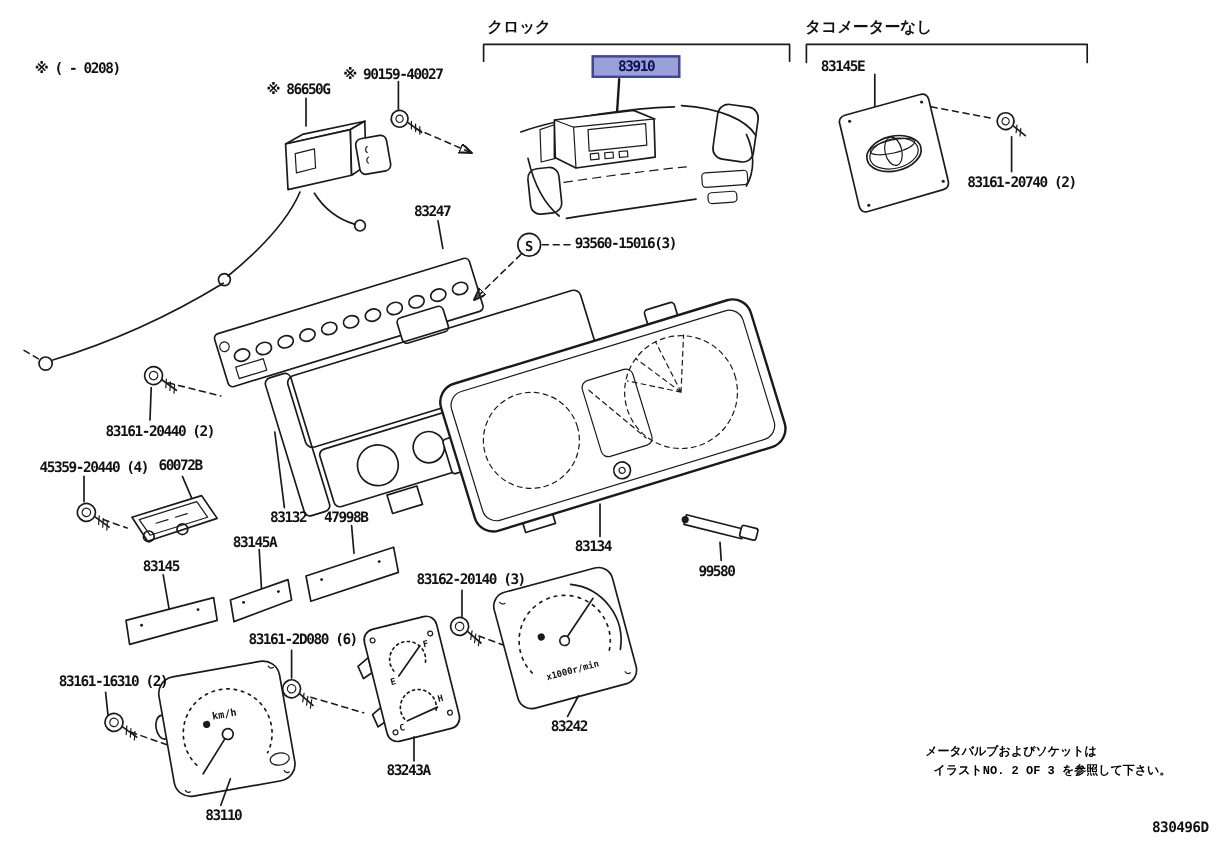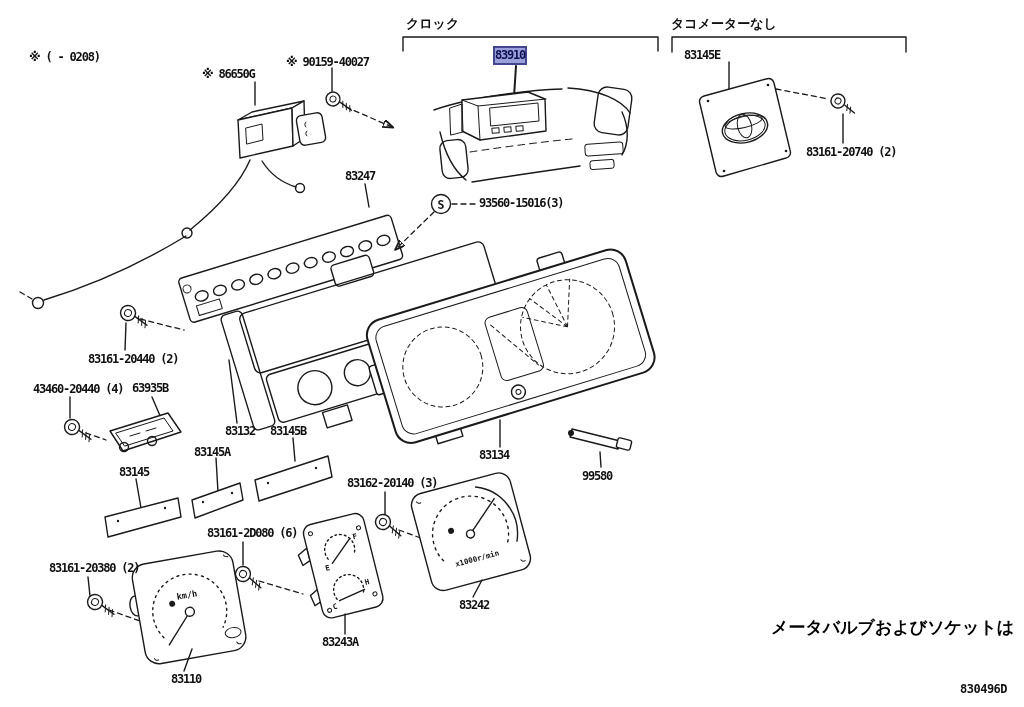--- a/index.html
+++ b/index.html
@@ -18,7 +18,7 @@
   .svgt{fill:#111;stroke:none;font-family:"DejaVu Sans Mono",monospace;font-weight:bold;}
   .lbl{position:absolute;font-size:12px;font-weight:bold;letter-spacing:-1.2px;
        color:#111;white-space:nowrap;line-height:14px;}
-  .jp{font-family:Liberation Serif, serif;font-size:13px;letter-spacing:0;}
+  .jp{font-family:Liberation Mono, monospace;font-size:13px;letter-spacing:0;}
   .hl{background:#9aa1da;border:2px solid #42468f;color:#0e0e52;padding:0 0;line-height:15px;}
   .note{font-size:17px;font-weight:bold;letter-spacing:0;line-height:15px;}
 </style>

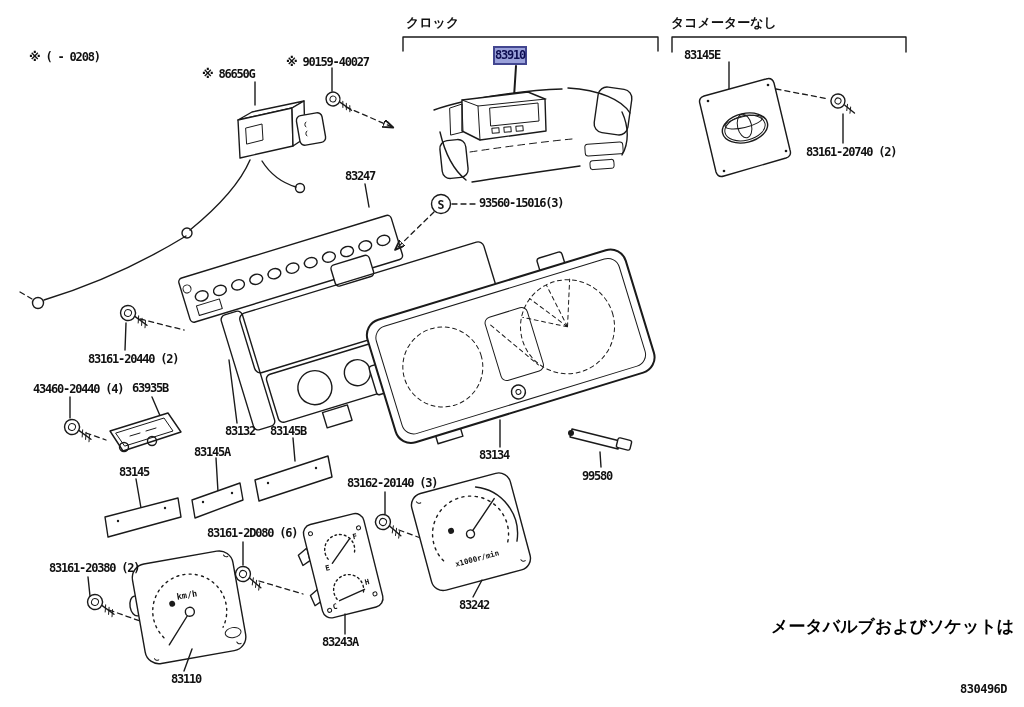--- a/index.html
+++ b/index.html
@@ -19,7 +19,7 @@
   .lbl{position:absolute;font-size:12px;font-weight:bold;letter-spacing:-1.2px;
        color:#111;white-space:nowrap;line-height:14px;}
   .jp{font-family:Liberation Mono, monospace;font-size:13px;letter-spacing:0;}
-  .hl{background:#9aa1da;border:2px solid #42468f;color:#0e0e52;padding:0 0;line-height:15px;}
+  .hl{background:#9aa1da;border:2px solid #42468f;color:#0e0e52;padding:0 20px;line-height:15px;}
   .note{font-size:17px;font-weight:bold;letter-spacing:0;line-height:15px;}
 </style>
 </head>

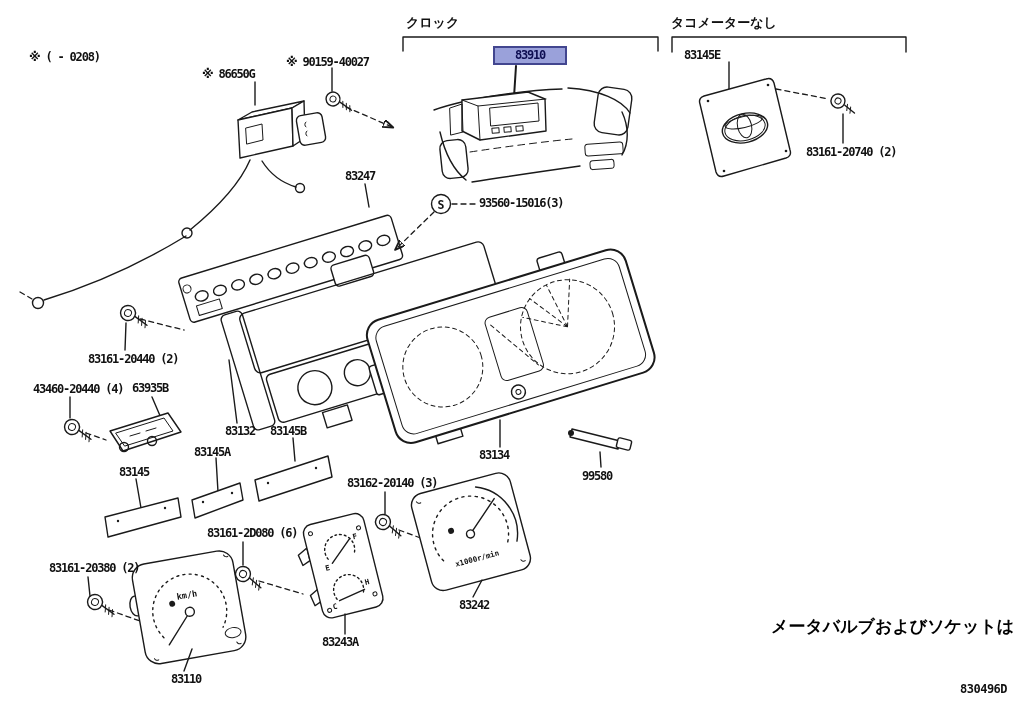--- a/index.html
+++ b/index.html
@@ -312,7 +312,7 @@
 </svg>
 
 <div class="lbl" style="left:29px;top:50px">※ (    - 0208)</div>
-<div class="lbl" style="left:202px;top:67px">※ 86650G</div>
+<div class="lbl" style="left:222px;top:67px">※ 86650G</div>
 <div class="lbl" style="left:286px;top:55px">※ 90159-40027</div>
 
 <div class="lbl jp" style="left:406px;top:17px">クロック</div>

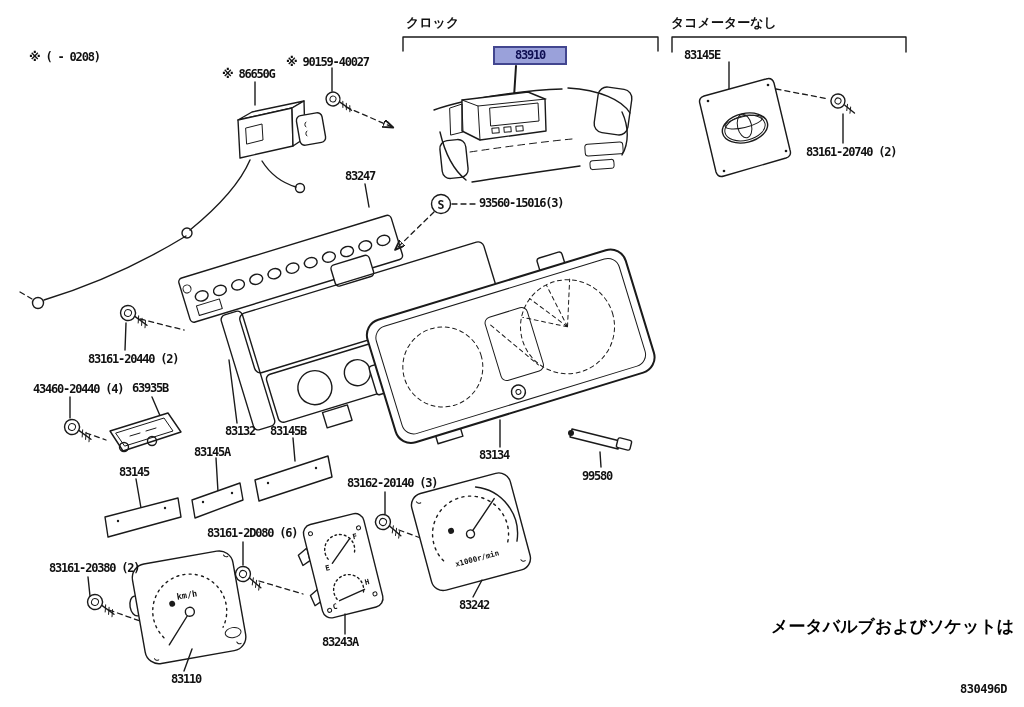--- a/index.html
+++ b/index.html
@@ -326,7 +326,7 @@
 <div class="lbl" style="left:479px;top:196px">93560-15016(3)</div>
 
 <div class="lbl" style="left:88px;top:352px">83161-20440 (2)</div>
-<div class="lbl" style="left:33px;top:382px">43460-20440 (4)</div>
+<div class="lbl" style="left:33px;top:382px">45359-20440 (4)</div>
 <div class="lbl" style="left:132px;top:381px">63935B</div>
 
 <div class="lbl" style="left:225px;top:424px">83132</div>

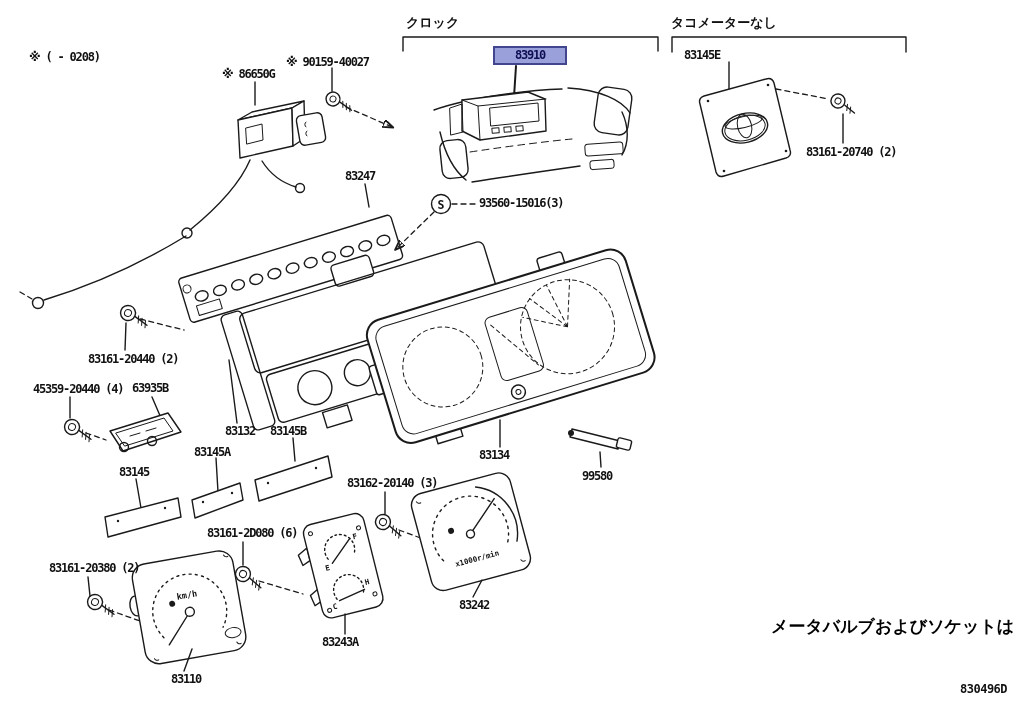--- a/index.html
+++ b/index.html
@@ -327,7 +327,7 @@
 
 <div class="lbl" style="left:88px;top:352px">83161-20440 (2)</div>
 <div class="lbl" style="left:33px;top:382px">45359-20440 (4)</div>
-<div class="lbl" style="left:132px;top:381px">63935B</div>
+<div class="lbl" style="left:132px;top:381px">60072B</div>
 
 <div class="lbl" style="left:225px;top:424px">83132</div>
 <div class="lbl" style="left:270px;top:424px">83145B</div>

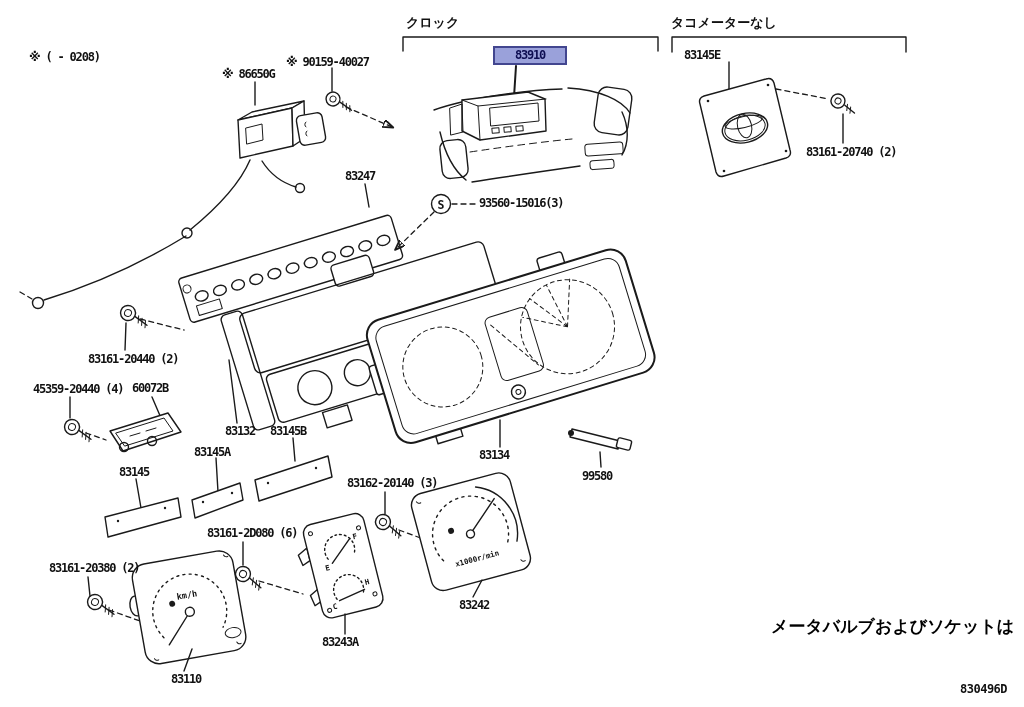--- a/index.html
+++ b/index.html
@@ -330,7 +330,7 @@
 <div class="lbl" style="left:132px;top:381px">60072B</div>
 
 <div class="lbl" style="left:225px;top:424px">83132</div>
-<div class="lbl" style="left:270px;top:424px">83145B</div>
+<div class="lbl" style="left:270px;top:424px">47998B</div>
 <div class="lbl" style="left:194px;top:445px">83145A</div>
 <div class="lbl" style="left:119px;top:465px">83145</div>
 

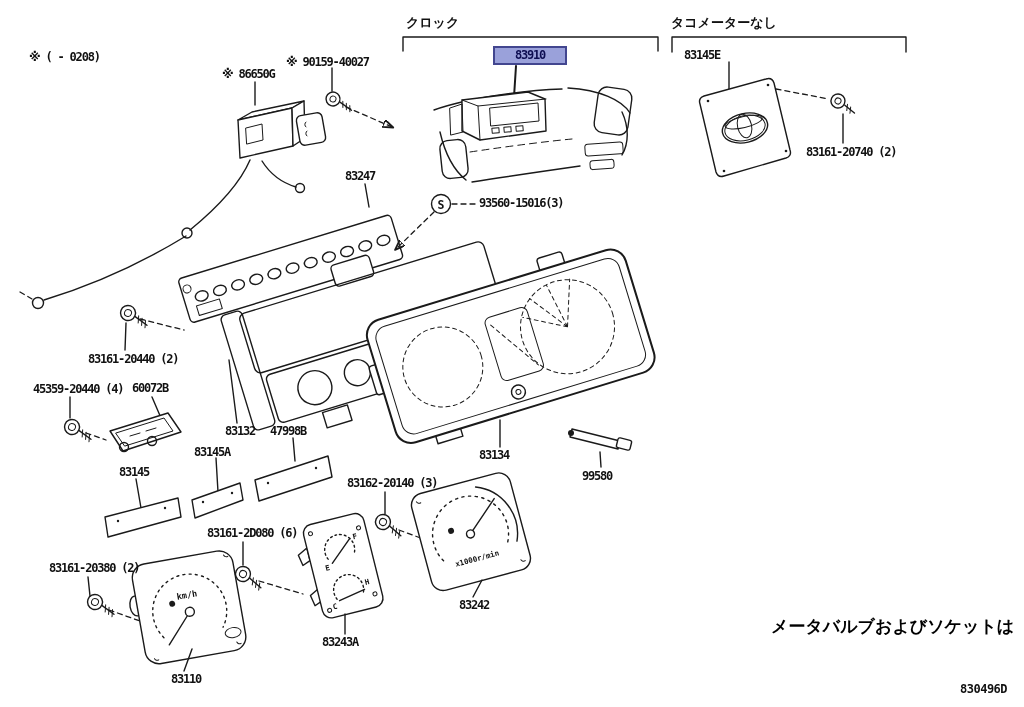--- a/index.html
+++ b/index.html
@@ -338,7 +338,7 @@
 <div class="lbl" style="left:582px;top:469px">99580</div>
 <div class="lbl" style="left:347px;top:476px">83162-20140 (3)</div>
 <div class="lbl" style="left:207px;top:526px">83161-2D080 (6)</div>
-<div class="lbl" style="left:49px;top:561px">83161-20380 (2)</div>
+<div class="lbl" style="left:49px;top:561px">83161-16310 (2)</div>
 
 <div class="lbl" style="left:171px;top:672px">83110</div>
 <div class="lbl" style="left:322px;top:635px">83243A</div>

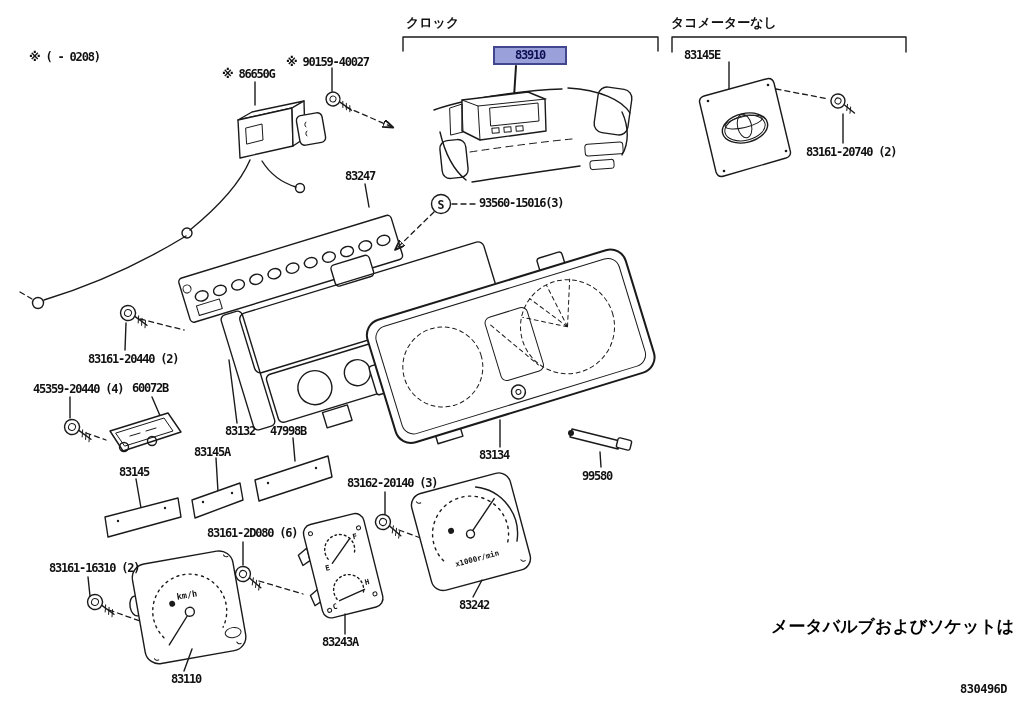--- a/index.html
+++ b/index.html
@@ -20,7 +20,7 @@
        color:#111;white-space:nowrap;line-height:14px;}
   .jp{font-family:Liberation Mono, monospace;font-size:13px;letter-spacing:0;}
   .hl{background:#9aa1da;border:2px solid #42468f;color:#0e0e52;padding:0 20px;line-height:15px;}
-  .note{font-size:17px;font-weight:bold;letter-spacing:0;line-height:15px;}
+  .note{font-size:10px;font-weight:bold;letter-spacing:0;line-height:15px;}
 </style>
 </head>
 <body>

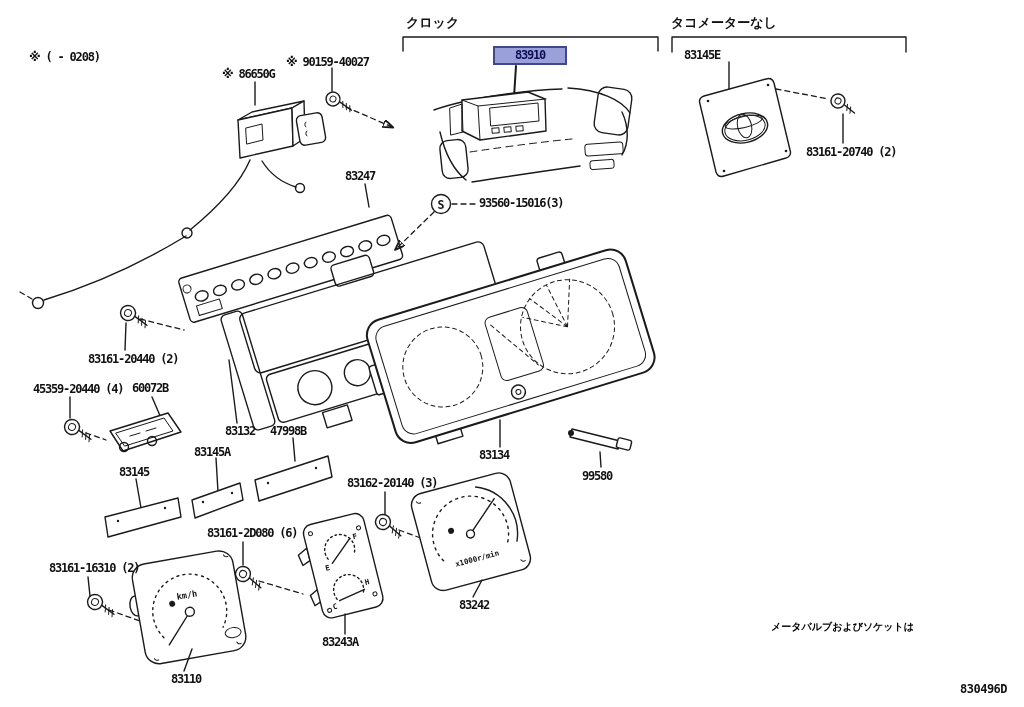--- a/index.html
+++ b/index.html
@@ -345,6 +345,7 @@
 <div class="lbl" style="left:459px;top:598px">83242</div>
 
 <div class="note jp" style="position:absolute;left:771px;top:620px">メータバルブおよびソケットは</div>
+<div class="note jp" style="position:absolute;left:778px;top:636px">イラストNO. 2 OF 3 を参照して下さい。</div>
 <div class="lbl" style="left:960px;top:682px;letter-spacing:-0.5px">830496D</div>
 
 </div>

